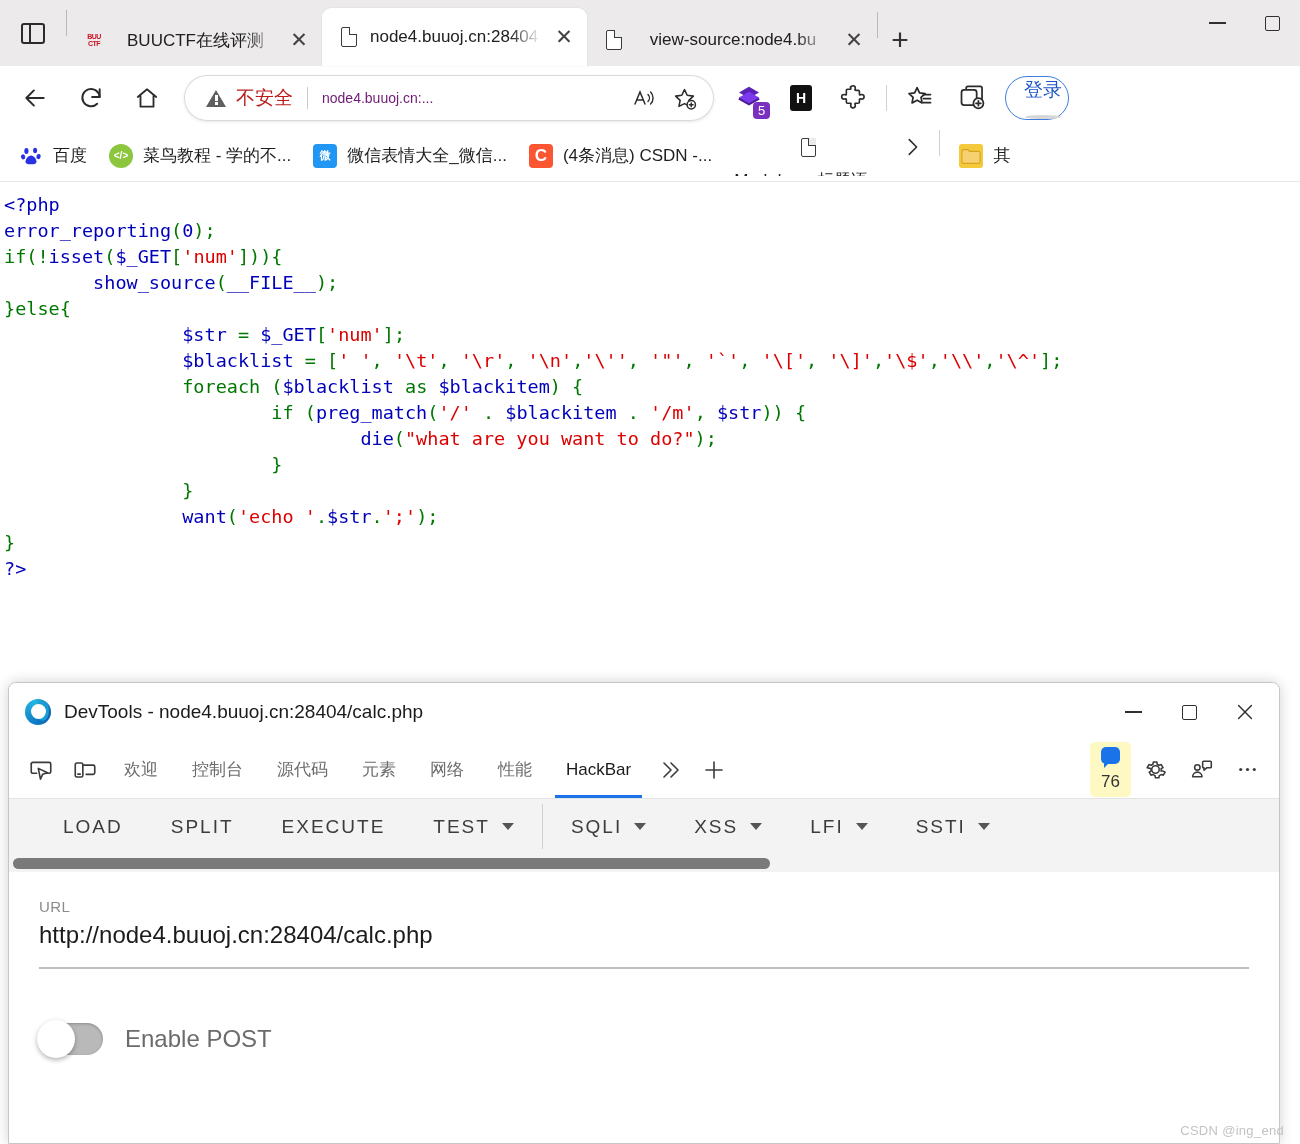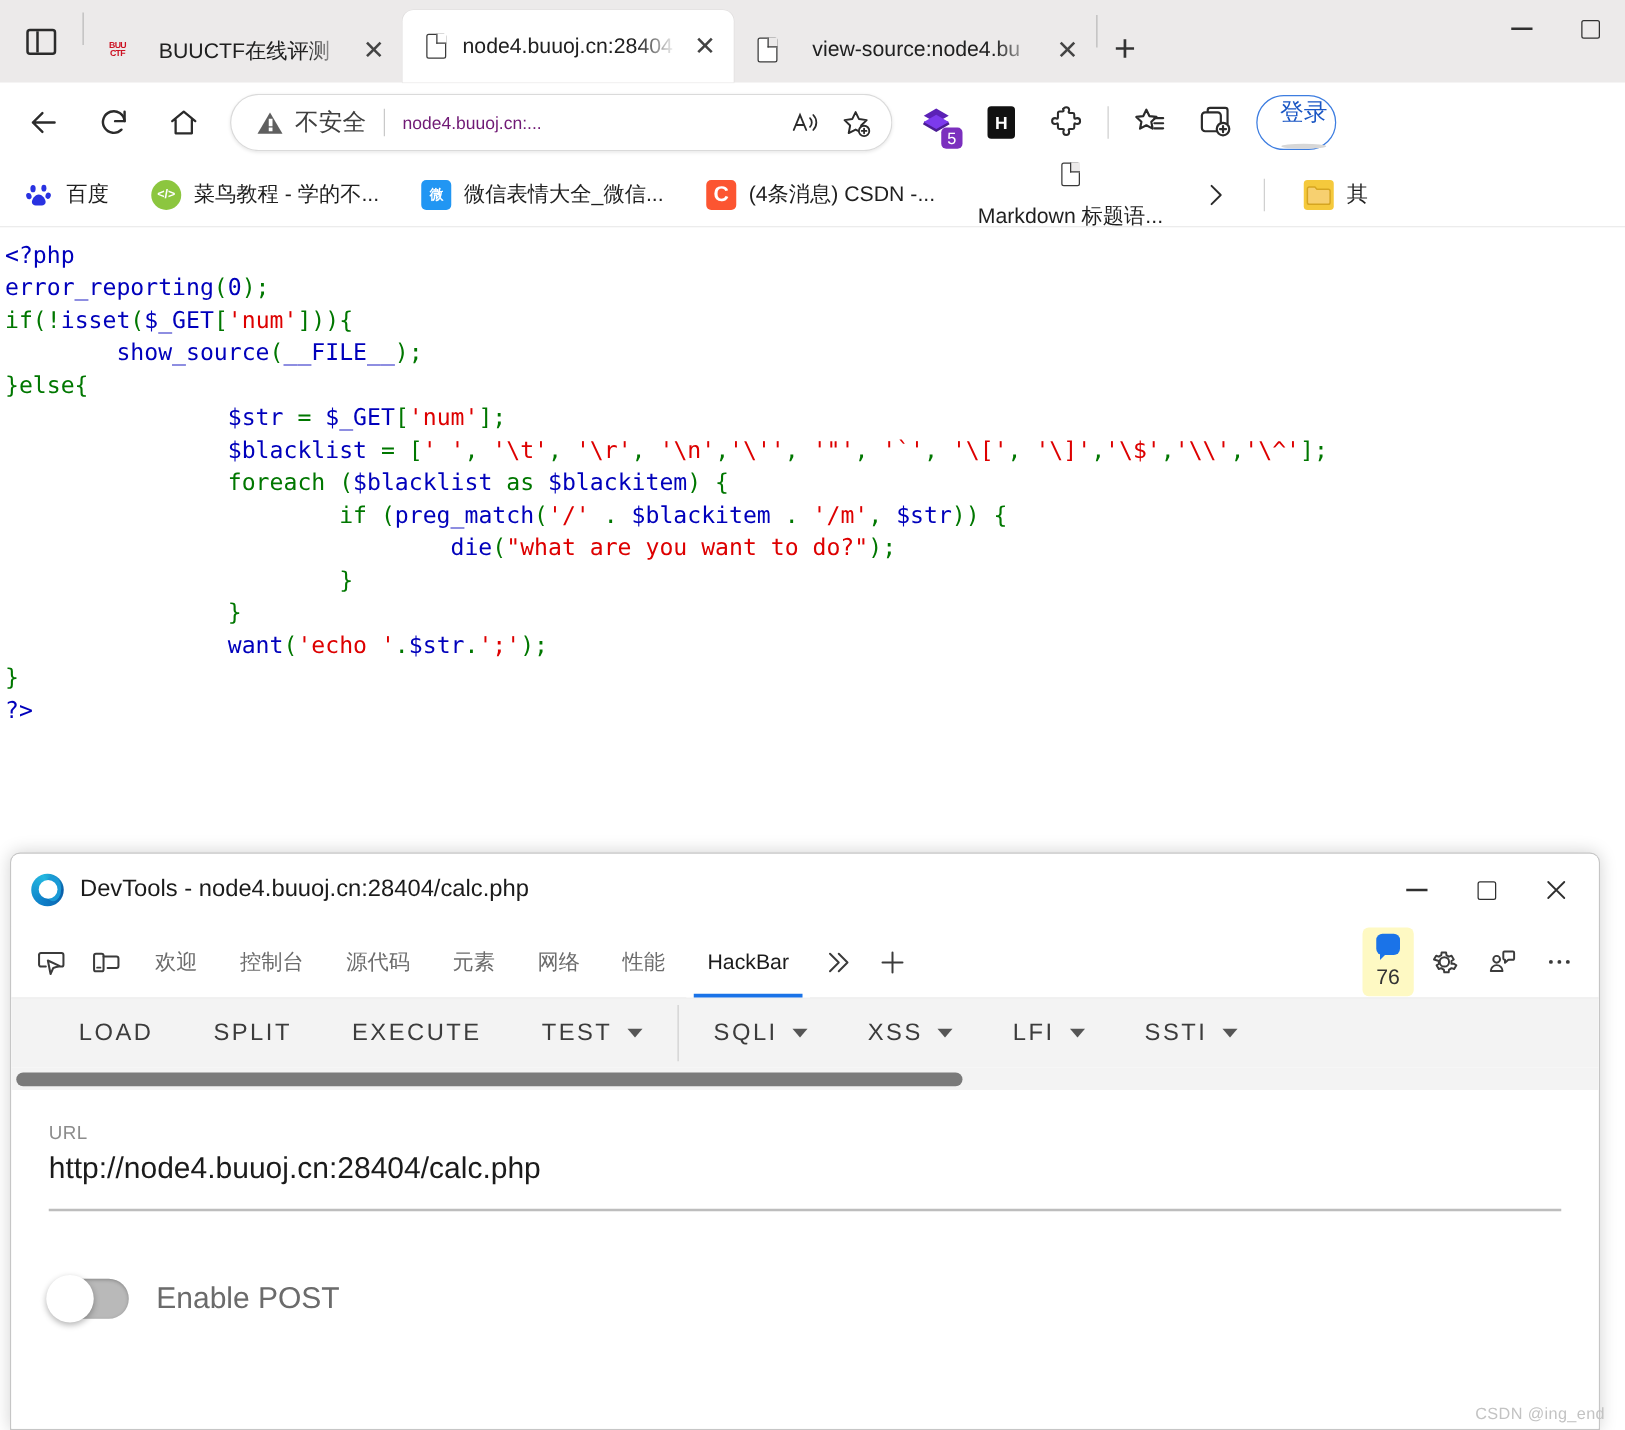--- a/index.html
+++ b/index.html
@@ -87,7 +87,7 @@
   }
   .warn-tri:after{content:"";position:absolute;left:-1.5px;top:5px;width:3px;height:6px;background:#fff;}
   .warn-tri:before{content:"";position:absolute;left:-1.5px;top:12.5px;width:3px;height:3px;background:#fff;}
-  .omni-warn-text { font-size:19px;color:#404040;margin-left:10px;}
+  .omni-warn-text { font-size:19px;color:#b91c1c;margin-left:10px;}
   .omni-sep { width:1px;height:22px;background:#c9c9c9;margin:0 14px;}
   .omni-url { font-size:14px;color:#701a75;flex:1 1 auto;white-space:nowrap;overflow:hidden;}
   .omni-icon { width:40px;height:38px;display:flex;align-items:center;justify-content:center;color:#2b2b2b;}

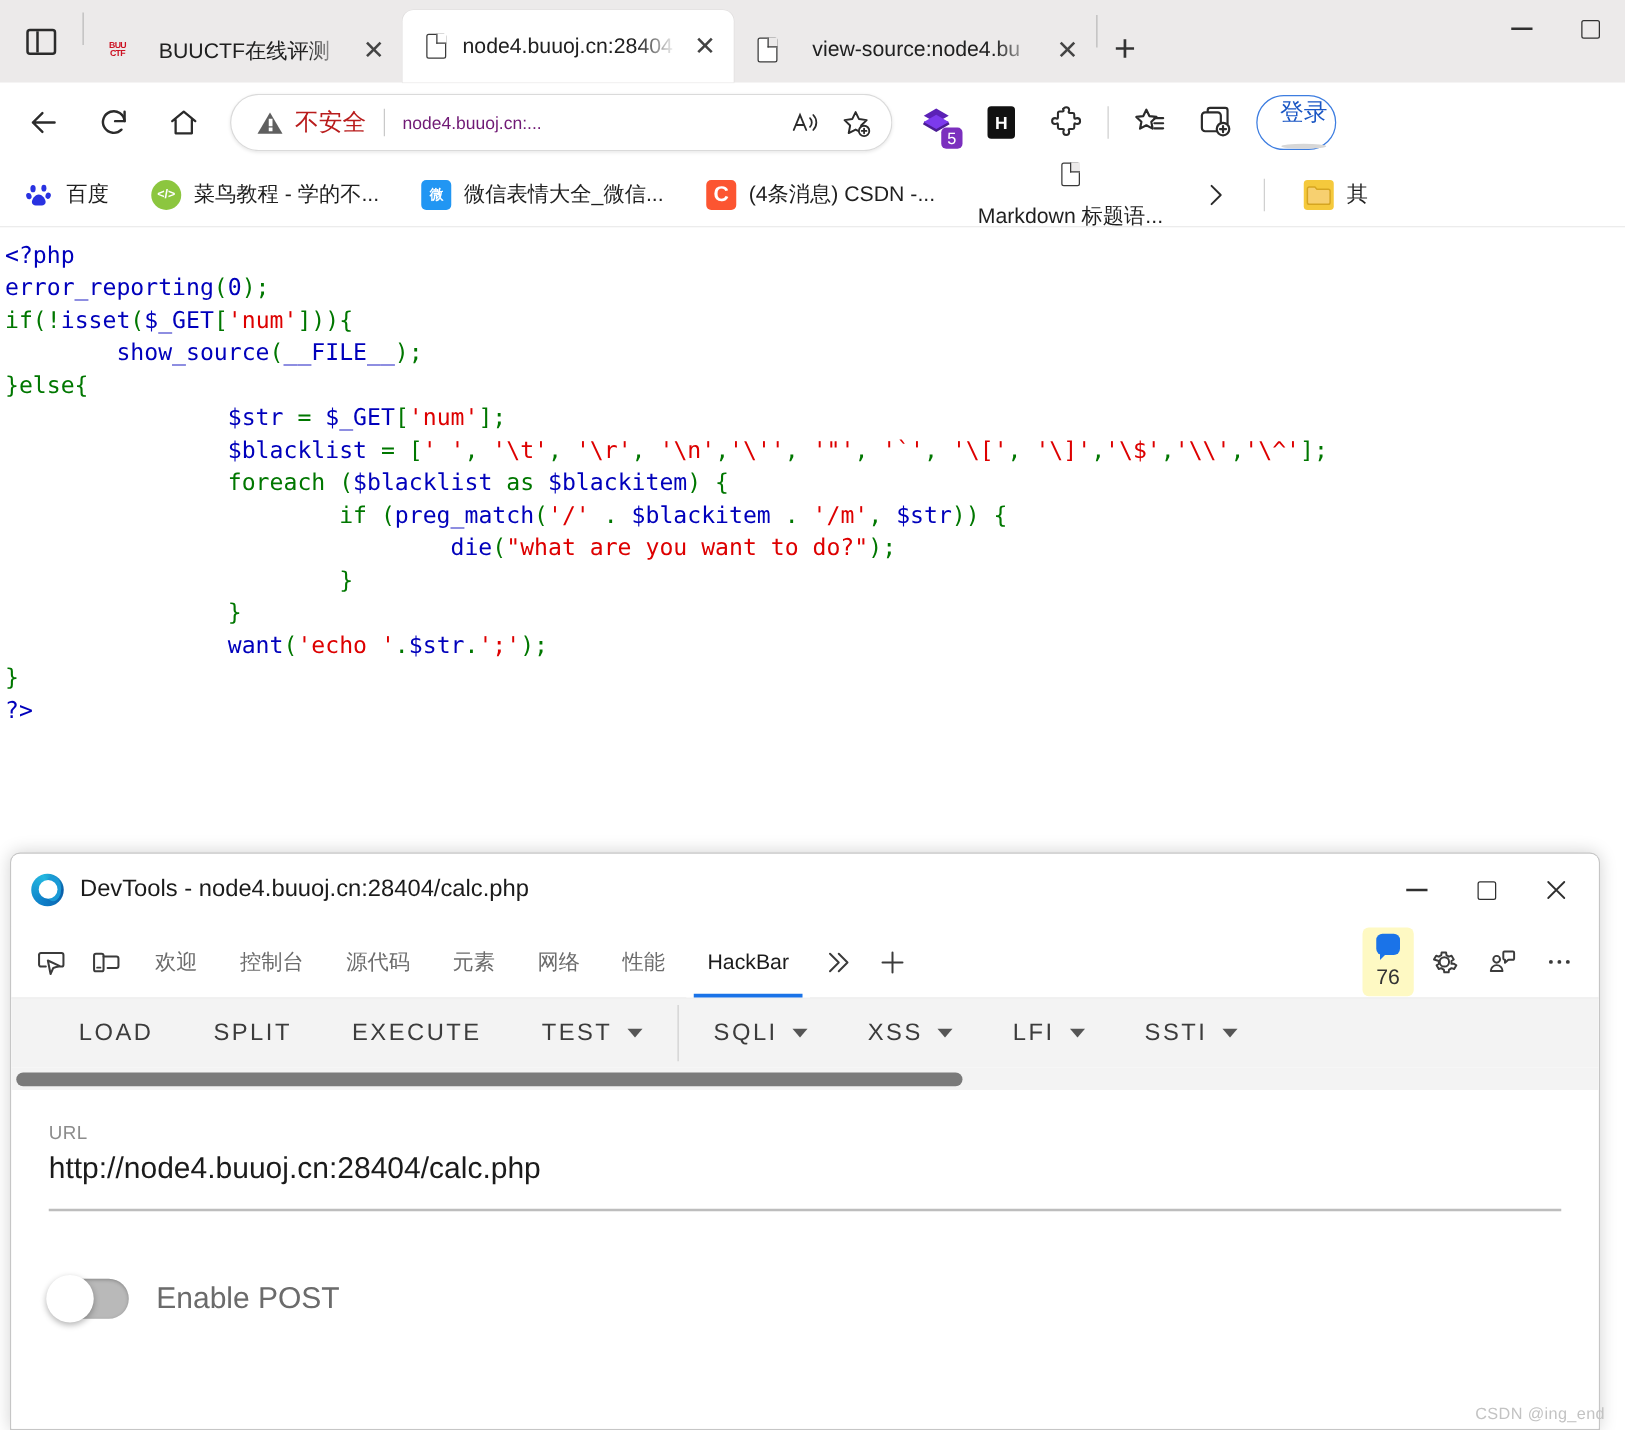--- a/index.html
+++ b/index.html
@@ -110,7 +110,7 @@
   .avatar-c:after{content:"";position:absolute;left:4px;top:23px;width:28px;height:20px;border-radius:14px 14px 0 0;background:#8c8c8c;}
 
   
-  .bookmarks { height:52px;background:#fff;display:flex;align-items:center;padding:0 10px;gap:16px;border-bottom:1px solid #e6e6e6;}
+  .bookmarks { height:52px;background:#fff;display:flex;padding:0 10px;gap:4px;border-bottom:1px solid #e6e6e6;}
   .bm { display:flex;align-items:center;gap:10px;padding:5px 9px;border-radius:6px;max-width:215px;}
   .bm-label{font-size:17px;color:#1f1f1f;white-space:nowrap;overflow:hidden;text-overflow:ellipsis;}
   .bmico{width:24px;height:24px;flex:0 0 24px;border-radius:4px;display:flex;align-items:center;justify-content:center;font-size:12px;color:#fff;font-weight:bold;}

